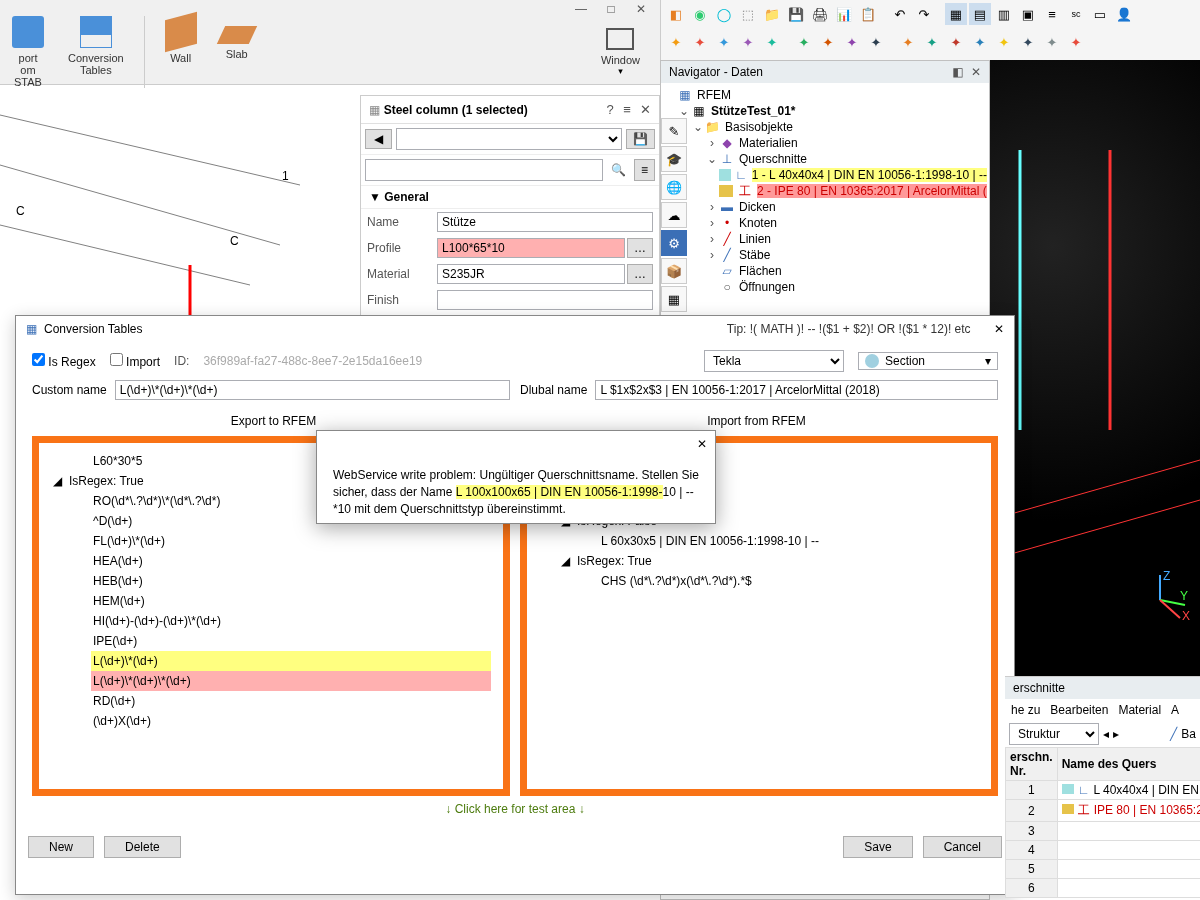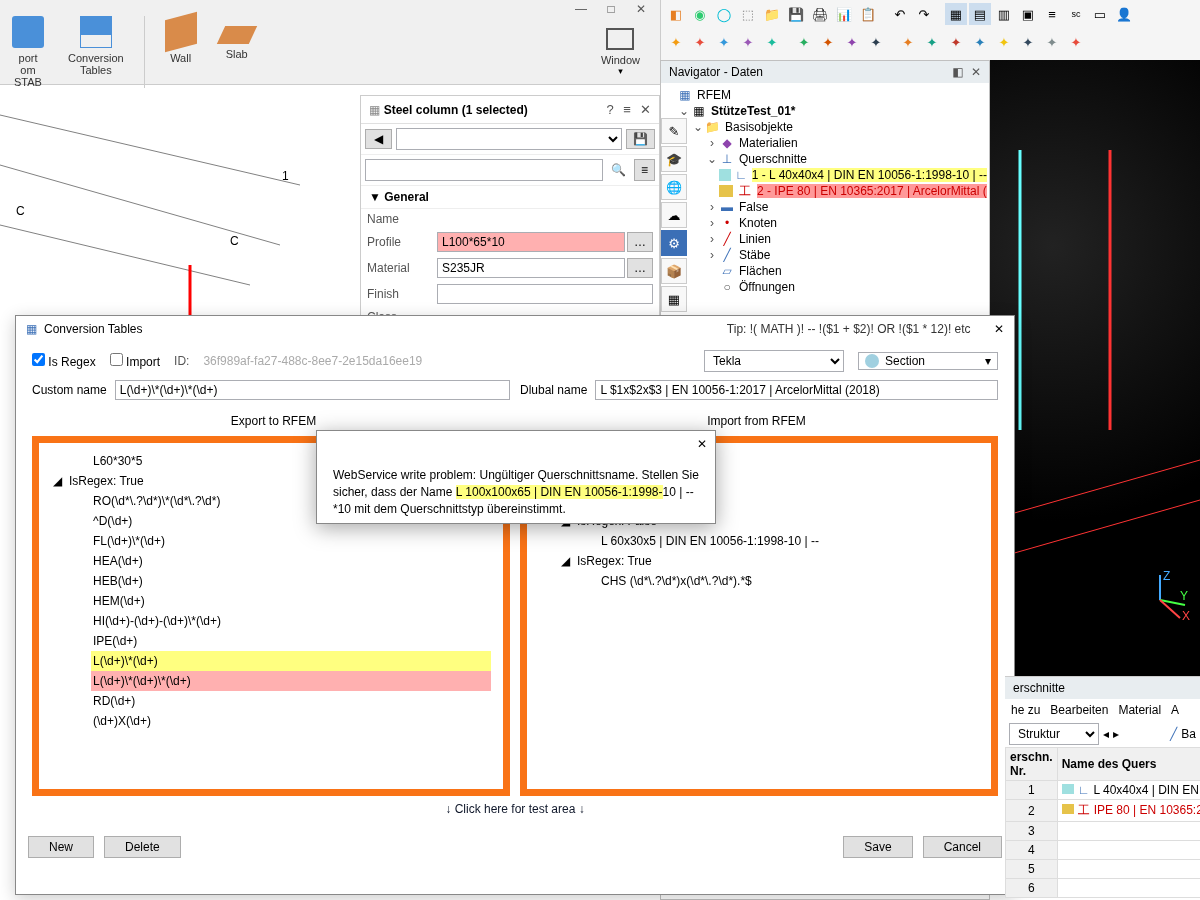--- a/index.html
+++ b/index.html
@@ -231,7 +231,7 @@
     <div class="tree-row indent3">
         <span class="toggle">›</span>
         <span class="icon" style="color:#3b6fb6;">▬</span>
-        <span>False</span>
+        <span>Dicken</span>
       </div>
     <div class="tree-row indent3">
         <span class="toggle">›</span>

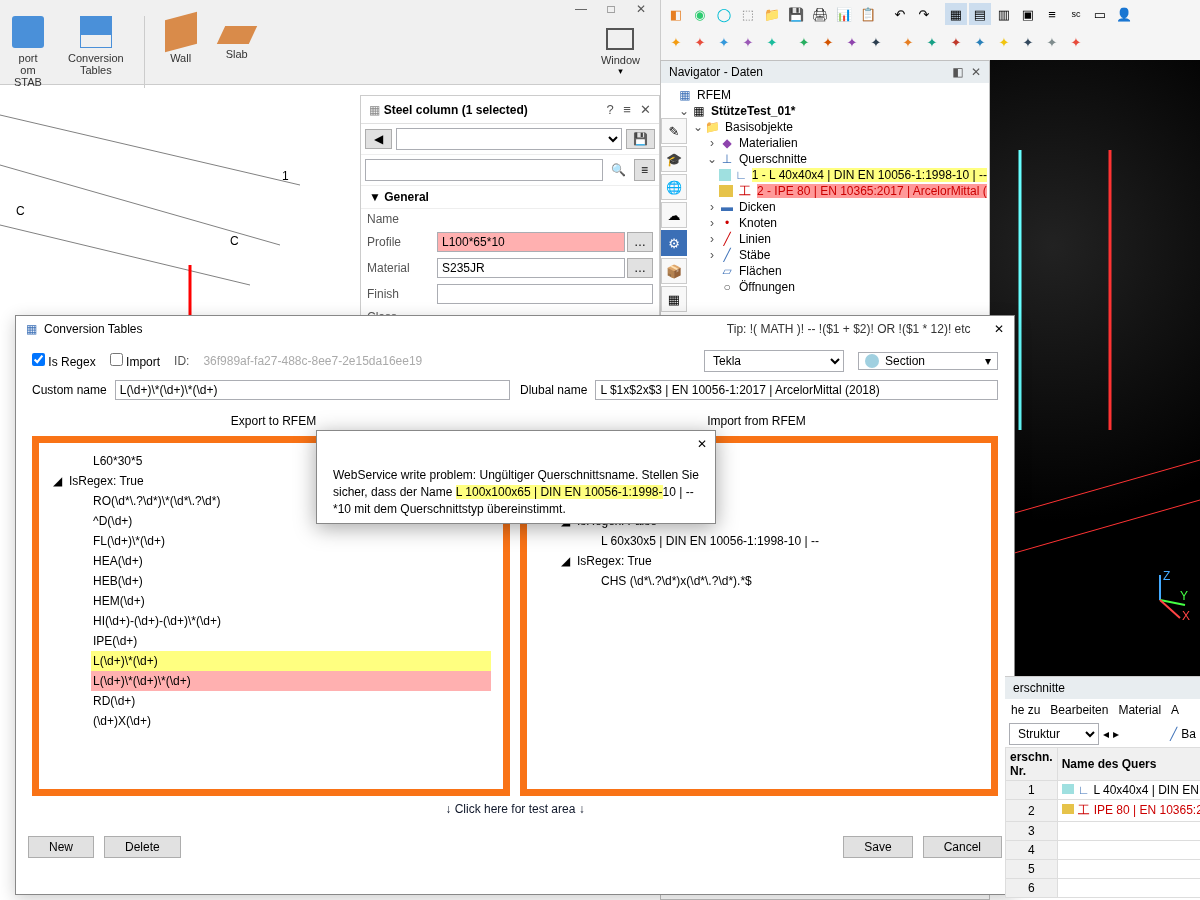--- a/index.html
+++ b/index.html
@@ -300,6 +300,7 @@
   <div class="prop-section-hdr">▼ <span>General</span></div>
   <div class="prop-row">
       <span class="lab">Name</span>
+      <span class="val"><input type="text" value="Stütze" style=""></span>
     </div>
   <div class="prop-row">
       <span class="lab">Profile</span>

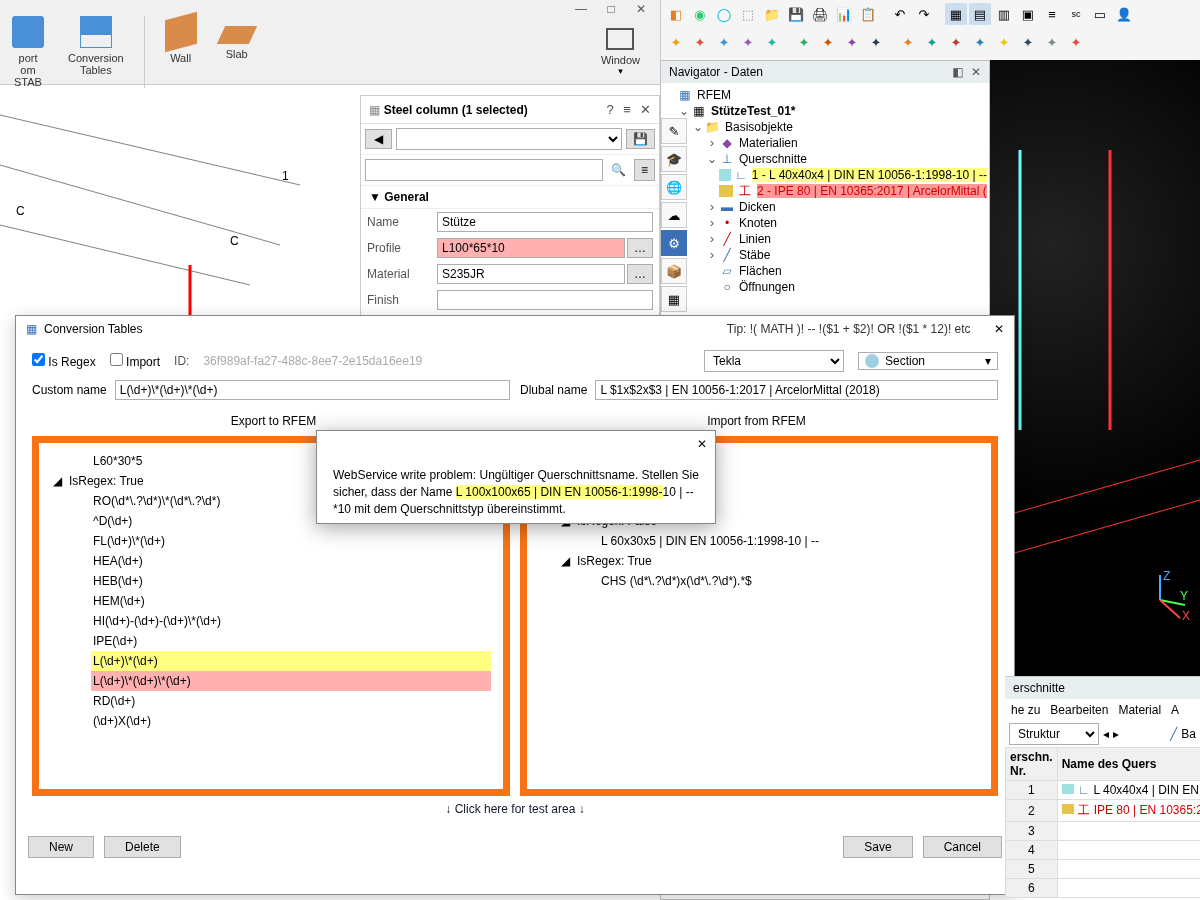--- a/index.html
+++ b/index.html
@@ -67,7 +67,7 @@
 .conv-list { flex:1; border:7px solid #f97316; padding:8px 12px; overflow:auto; }
 .list-item { padding:3px 2px; white-space:nowrap; }
 .list-group { padding:3px 2px; }
-.conv-footer { text-align:center; padding:6px; color:#0f172a; }
+.conv-footer { text-align:center; padding:6px; color:#4d7c0f; }
 .conv-buttons { display:flex; justify-content:space-between; padding:6px 12px; }
 .conv-buttons .left, .conv-buttons .right { display:flex; gap:10px; }
 

